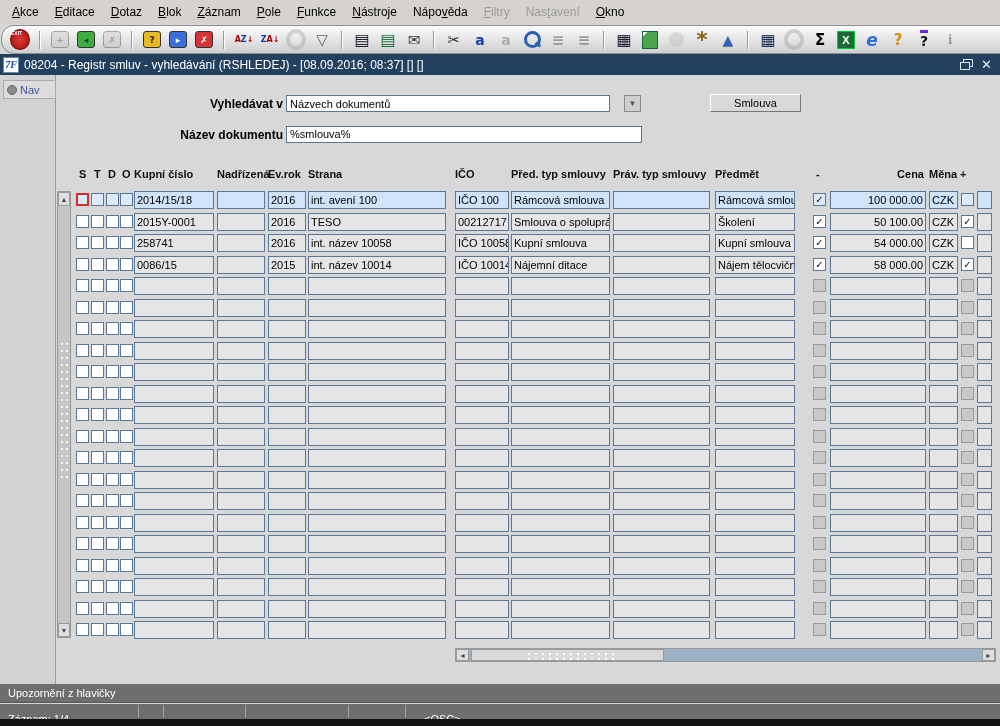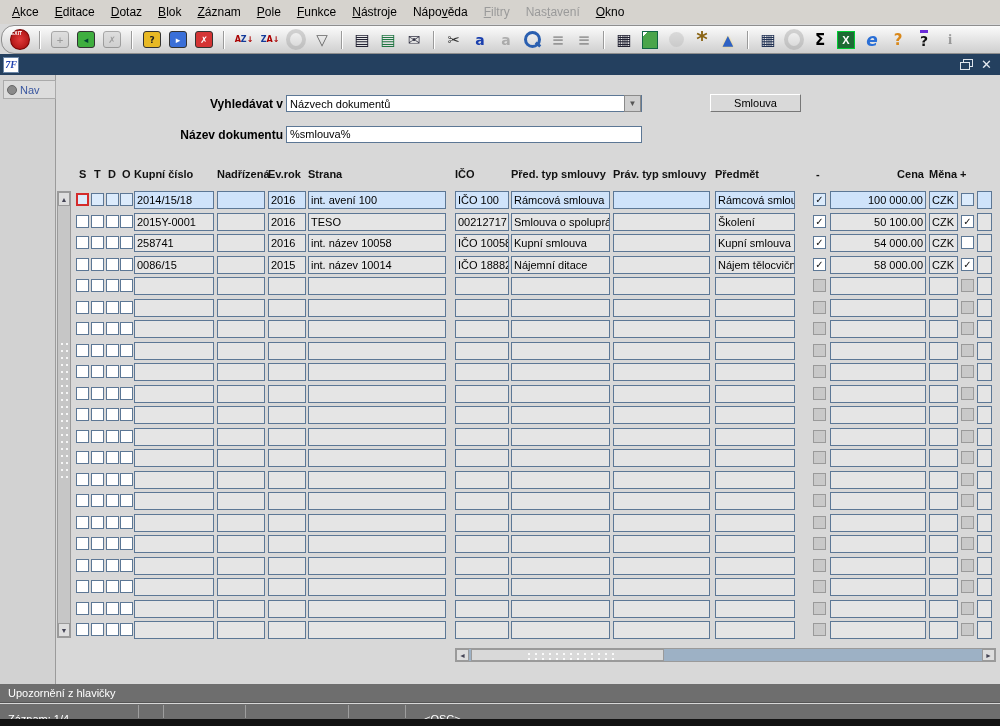--- a/index.html
+++ b/index.html
@@ -240,6 +240,7 @@
 
 <div id="titlebar">
   <span id="appicon">7F</span>
+  <span>08204 - Registr smluv - vyhledávání (RSHLEDEJ) - [08.09.2016; 08:37] [] []</span>
   <span id="wincontrols">
     <span class="win-restore"></span>
     <span class="win-close">✕</span>

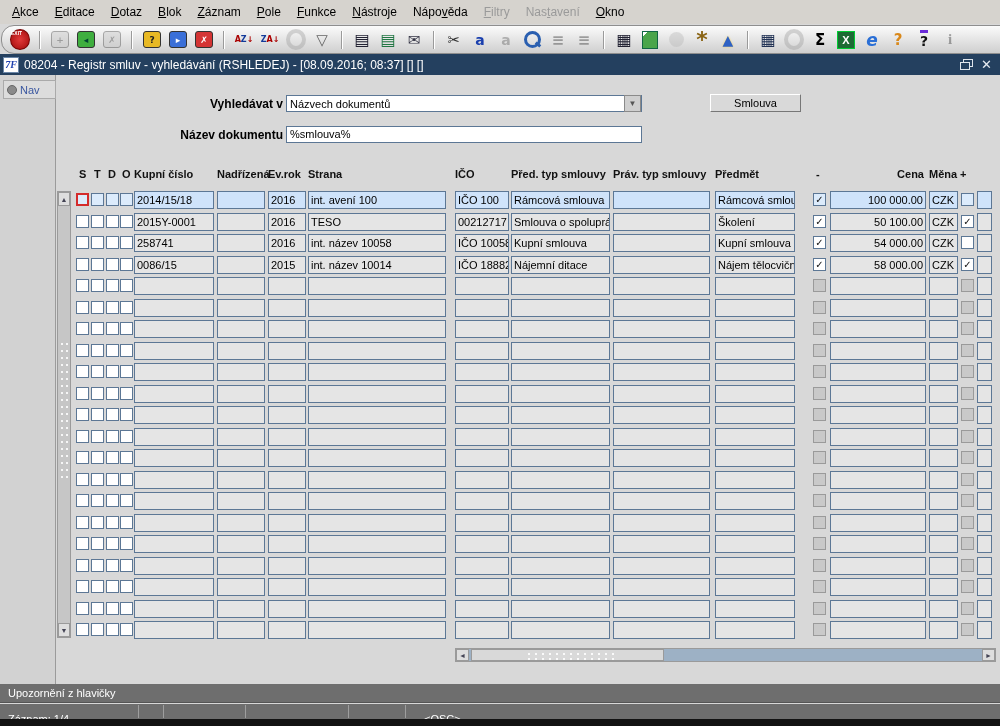--- a/index.html
+++ b/index.html
@@ -63,7 +63,7 @@
           width:150px;text-align:right}
   .fbox{position:absolute;background:#fff;border:1px solid #5c7795;height:17px;
         font-size:11px;line-height:17px;padding:0 3px;box-sizing:border-box;white-space:nowrap;overflow:hidden}
-  #combo{width:356px}
+  #combo{width:324px}
   #combobtn{position:absolute;width:17px;height:17px;background:#cfcfcf;border:1px solid #8a8a8a;
             box-sizing:border-box;color:#555;font-size:8px;text-align:center;line-height:15px}
   #btn-hledej{position:absolute;background:#d9d9d9;border:1px solid #777;

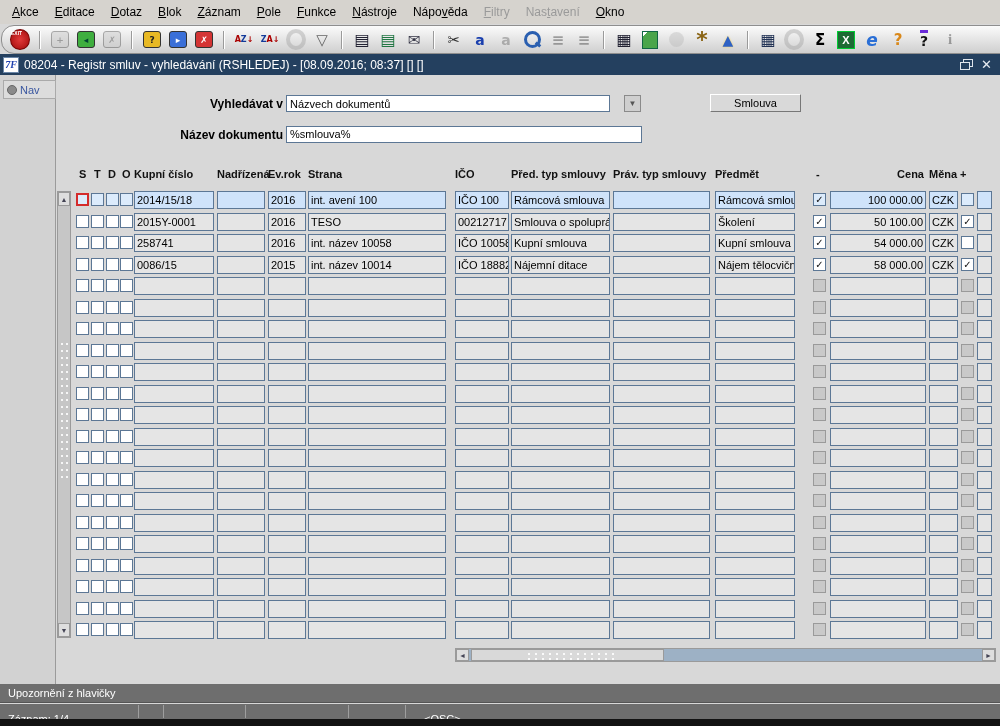--- a/index.html
+++ b/index.html
@@ -337,7 +337,7 @@
     <div class="cell" style="left: 217px; top: 256px; width: 48px;"></div>
     <div class="cell" style="left: 268px; top: 256px; width: 38px;">2015</div>
     <div class="cell" style="left: 308px; top: 256px; width: 138px;">int. název 10014</div>
-    <div class="cell" style="left: 455px; top: 256px; width: 54px;">IČO 18882</div>
+    <div class="cell" style="left: 455px; top: 256px; width: 54px;">IČO 10014</div>
     <div class="cell" style="left: 511px; top: 256px; width: 99px;">Nájemní ditace</div>
     <div class="cell" style="left: 613px; top: 256px; width: 97px;"></div>
     <div class="cell" style="left: 715px; top: 256px; width: 80px;">Nájem tělocvičny - d</div>

